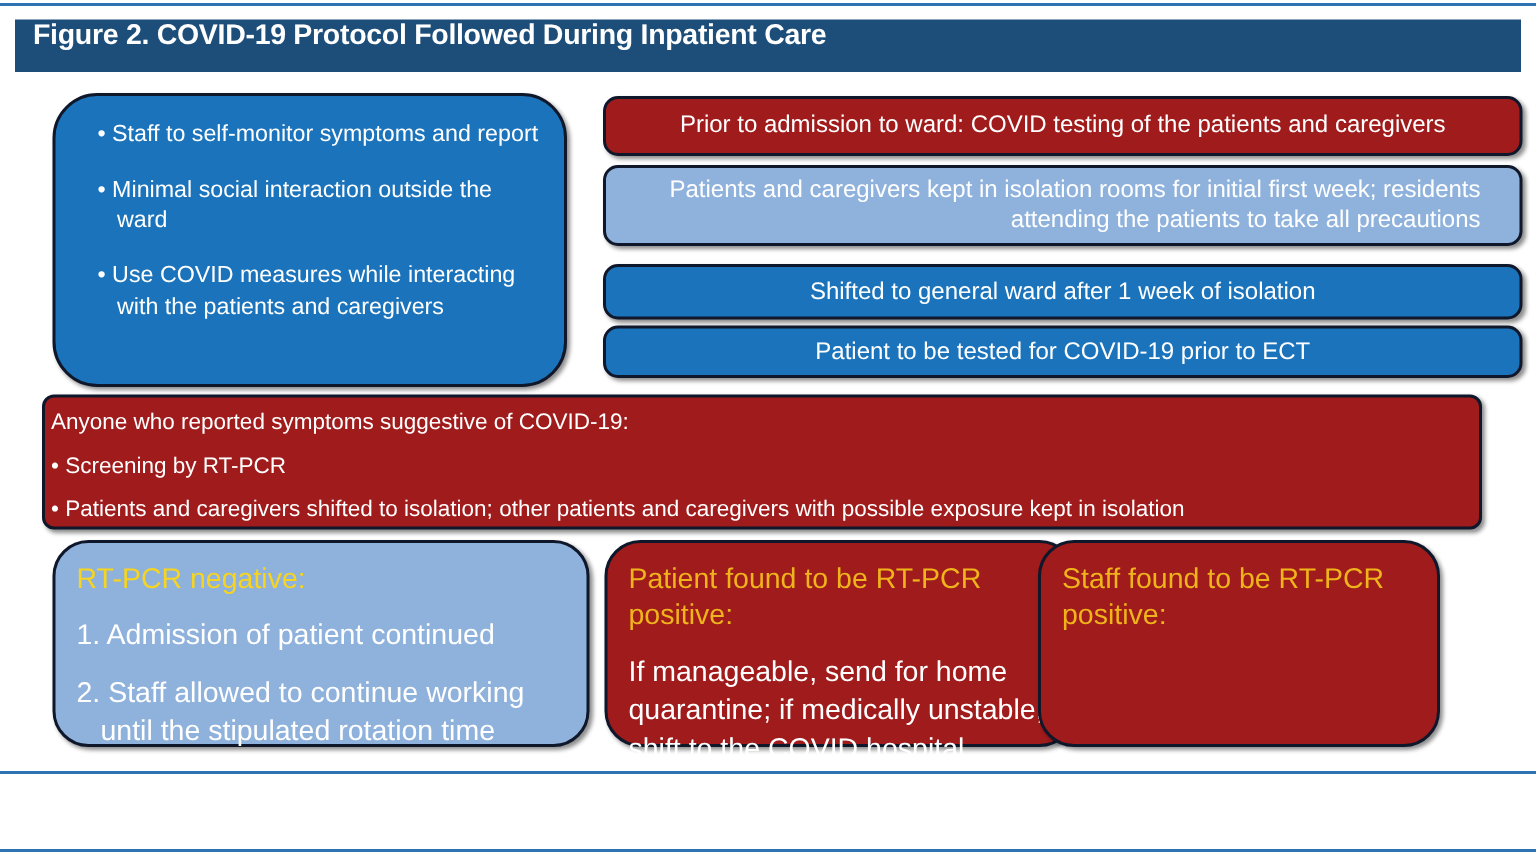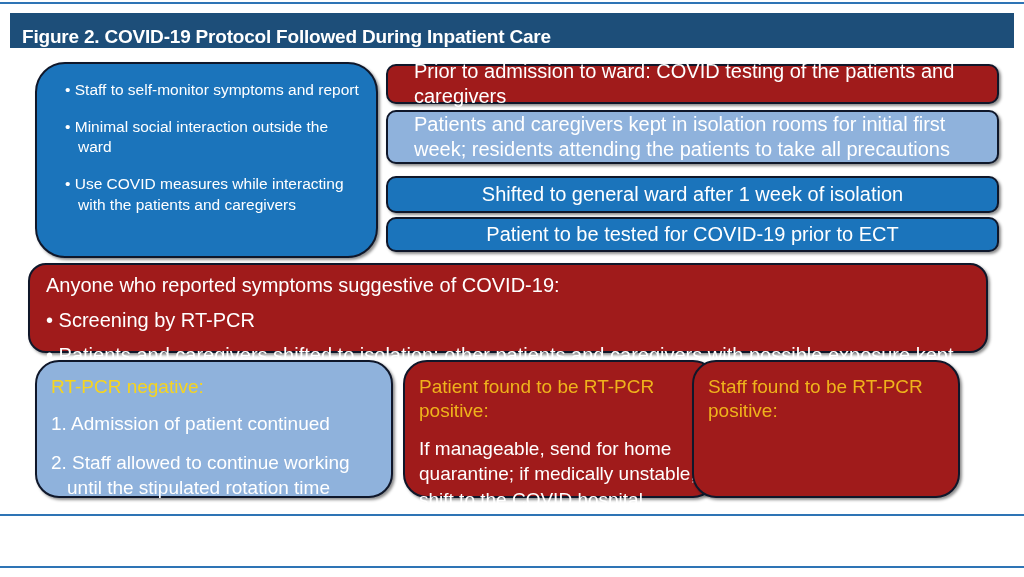--- a/index.html
+++ b/index.html
@@ -15,7 +15,7 @@
   .title-bar {
     position:absolute; left:10px; top:13px; width:1004px; height:35px;
     background:var(--navy); color:#fff; font-weight:bold; font-size:19px;
-    display:flex; align-items:flex-end; padding-left:12px; box-sizing:border-box;
+    display:flex; align-items:flex-start; padding-left:12px; box-sizing:border-box;
     letter-spacing:-0.2px;
   }
 

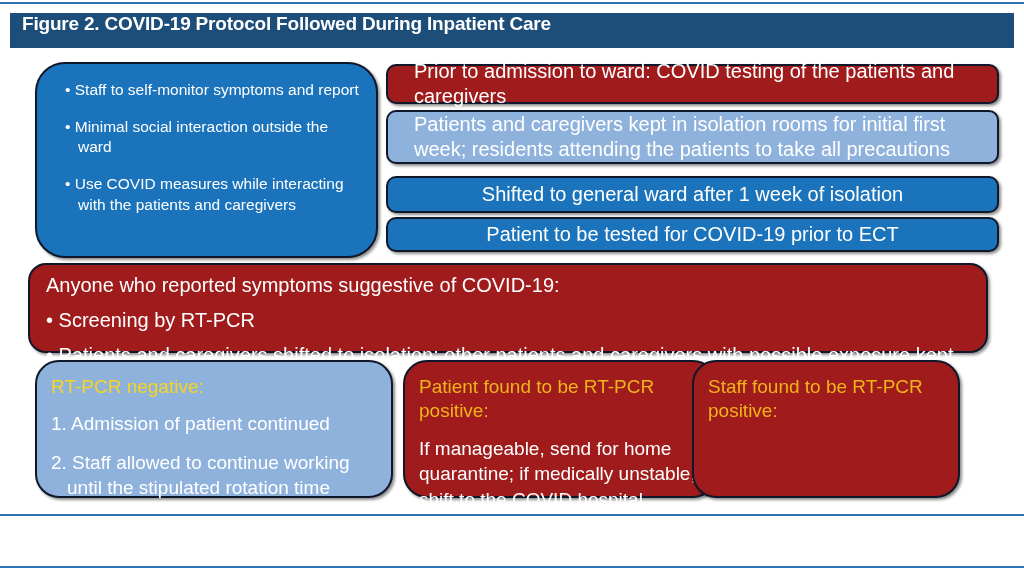--- a/index.html
+++ b/index.html
@@ -33,9 +33,9 @@
   .staff-box li::before { content:"• "; }
 
   .bar {
-    left:386px; width:613px; border-radius:10px;
+    left:402px; width:613px; border-radius:10px;
     display:flex; align-items:center; justify-content:center;
-    text-align:left; font-size:20px; line-height:1.25; padding:0 26px;
+    text-align:right; font-size:16px; line-height:1.25; padding:0 26px;
   }
   .bar-1 { top:64px;  height:40px; background:var(--dark_red); }
   .bar-2 { top:110px; height:54px; background:var(--light_blue); }

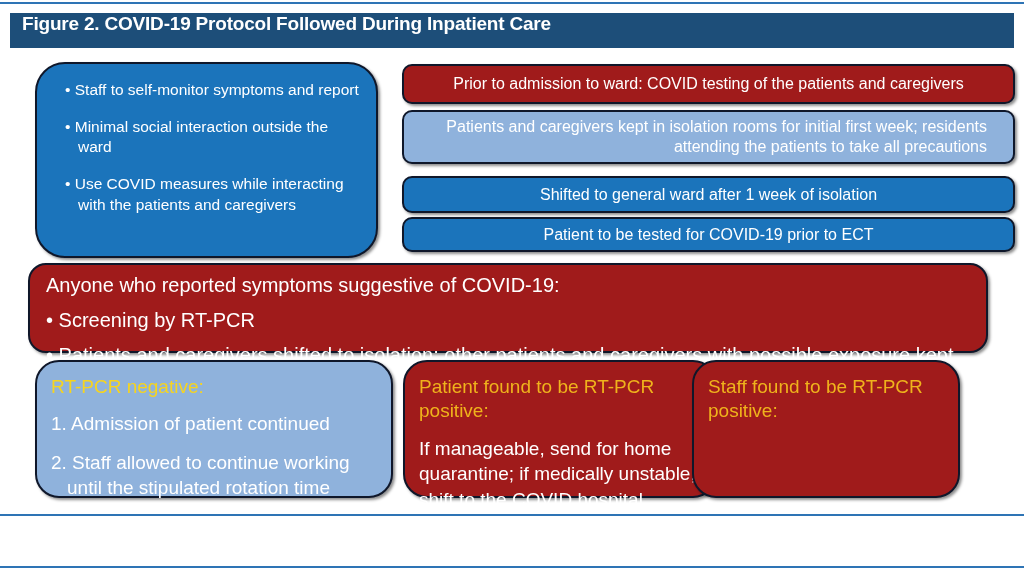--- a/index.html
+++ b/index.html
@@ -43,8 +43,8 @@
   .bar-4 { top:217px; height:35px; background:var(--blue); }
 
   .symptoms-box {
-    left:28px; top:263px; width:960px; height:90px; border-radius:18px;
-    background:var(--dark_red); padding:8px 16px; font-size:20px;
+    left:28px; top:263px; width:960px; height:90px; border-radius:8px;
+    background:var(--dark_red); padding:8px 4px; font-size:15px;
   }
   .symptoms-box .line { margin-bottom:11px; line-height:1.2; }
   .symptoms-box .bullet::before { content:"• "; }

